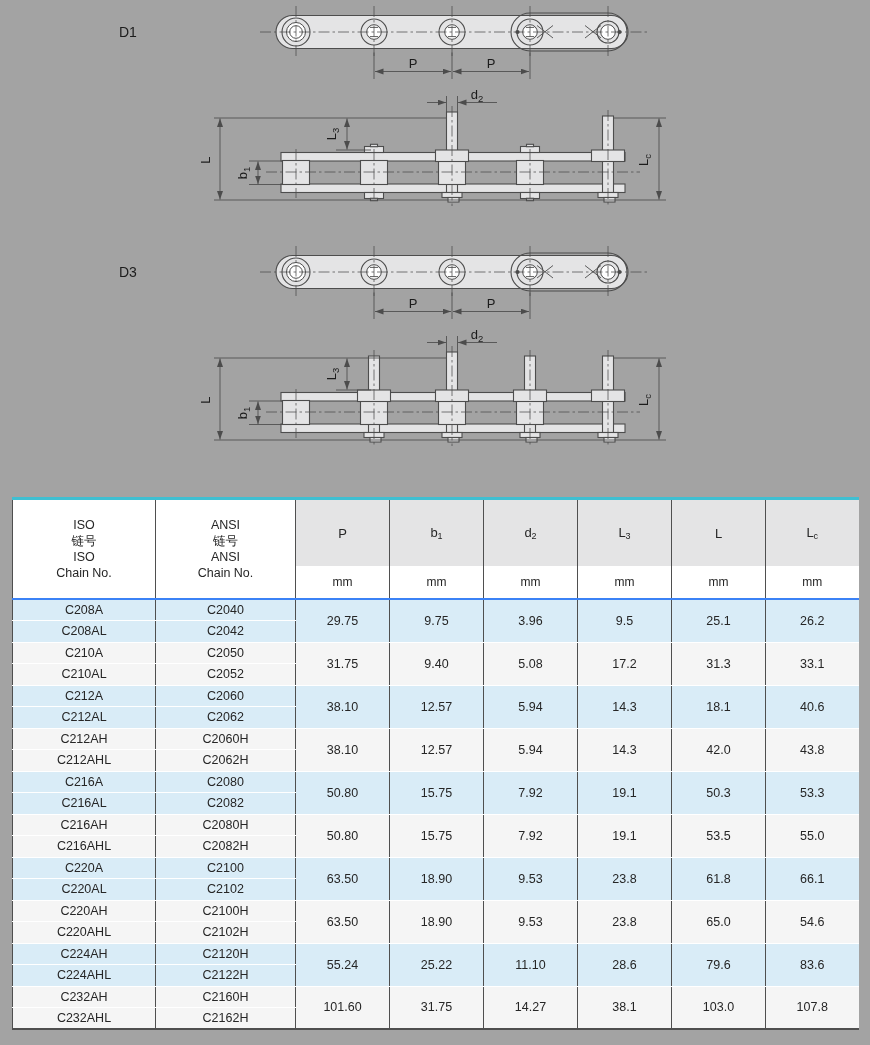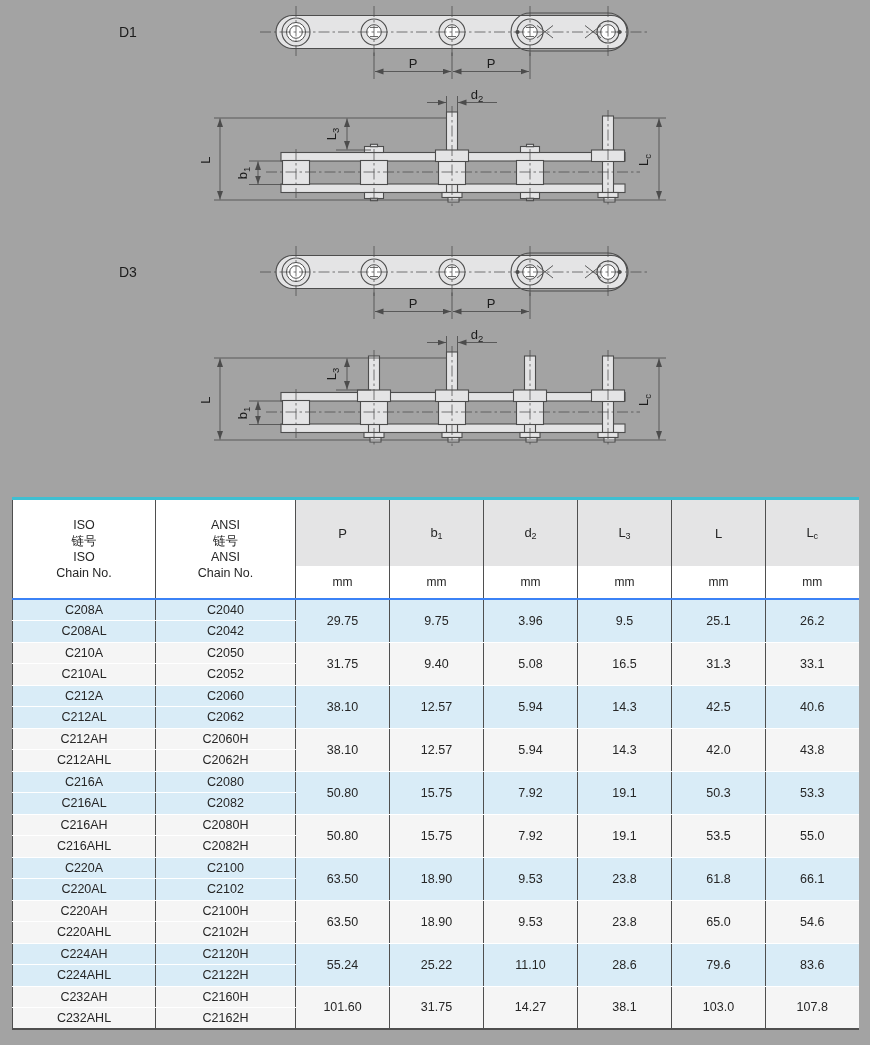--- a/index.html
+++ b/index.html
@@ -305,7 +305,7 @@
           <td class="value" rowspan="2">31.75</td>
           <td class="value" rowspan="2">9.40</td>
           <td class="value" rowspan="2">5.08</td>
-          <td class="value" rowspan="2">16.5</td>
+          <td class="value" rowspan="2">17.2</td>
           <td class="value" rowspan="2">31.3</td>
           <td class="value" rowspan="2">33.1</td>
         </tr>

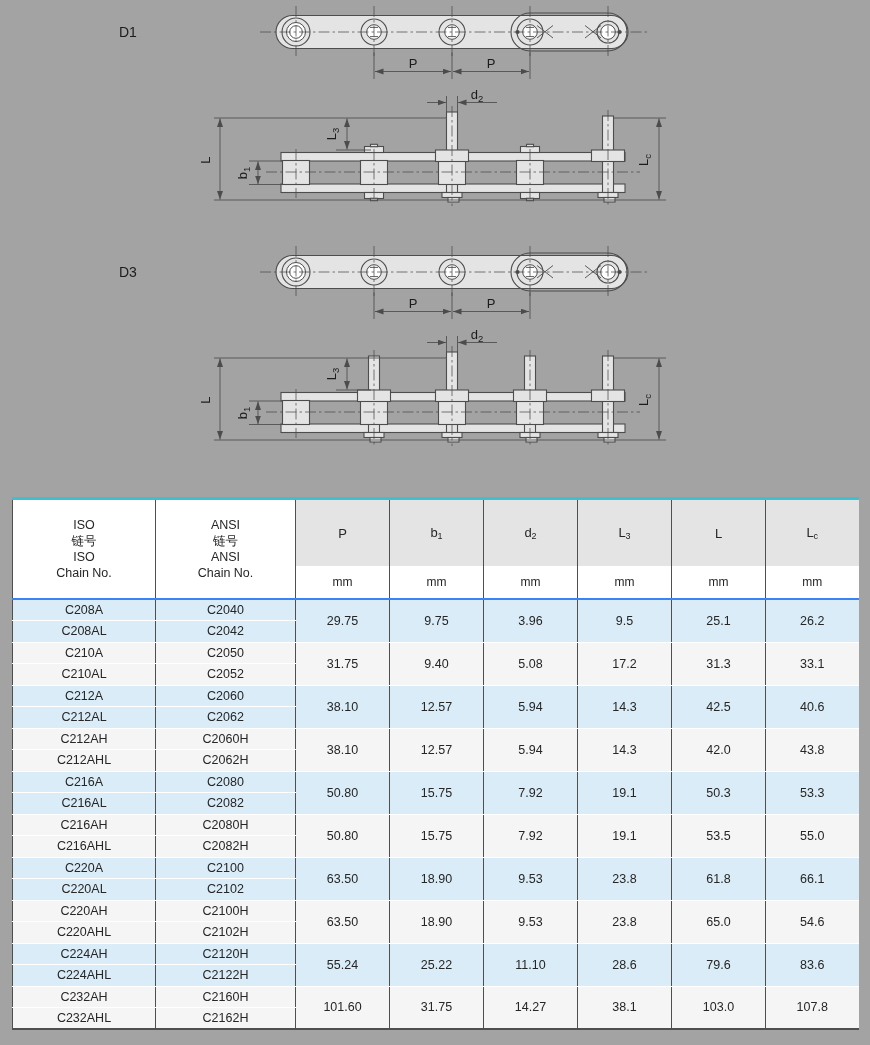--- a/index.html
+++ b/index.html
@@ -320,7 +320,7 @@
           <td class="value" rowspan="2">12.57</td>
           <td class="value" rowspan="2">5.94</td>
           <td class="value" rowspan="2">14.3</td>
-          <td class="value" rowspan="2">42.5</td>
+          <td class="value" rowspan="2">18.1</td>
           <td class="value" rowspan="2">40.6</td>
         </tr>
         <tr class="blue">

